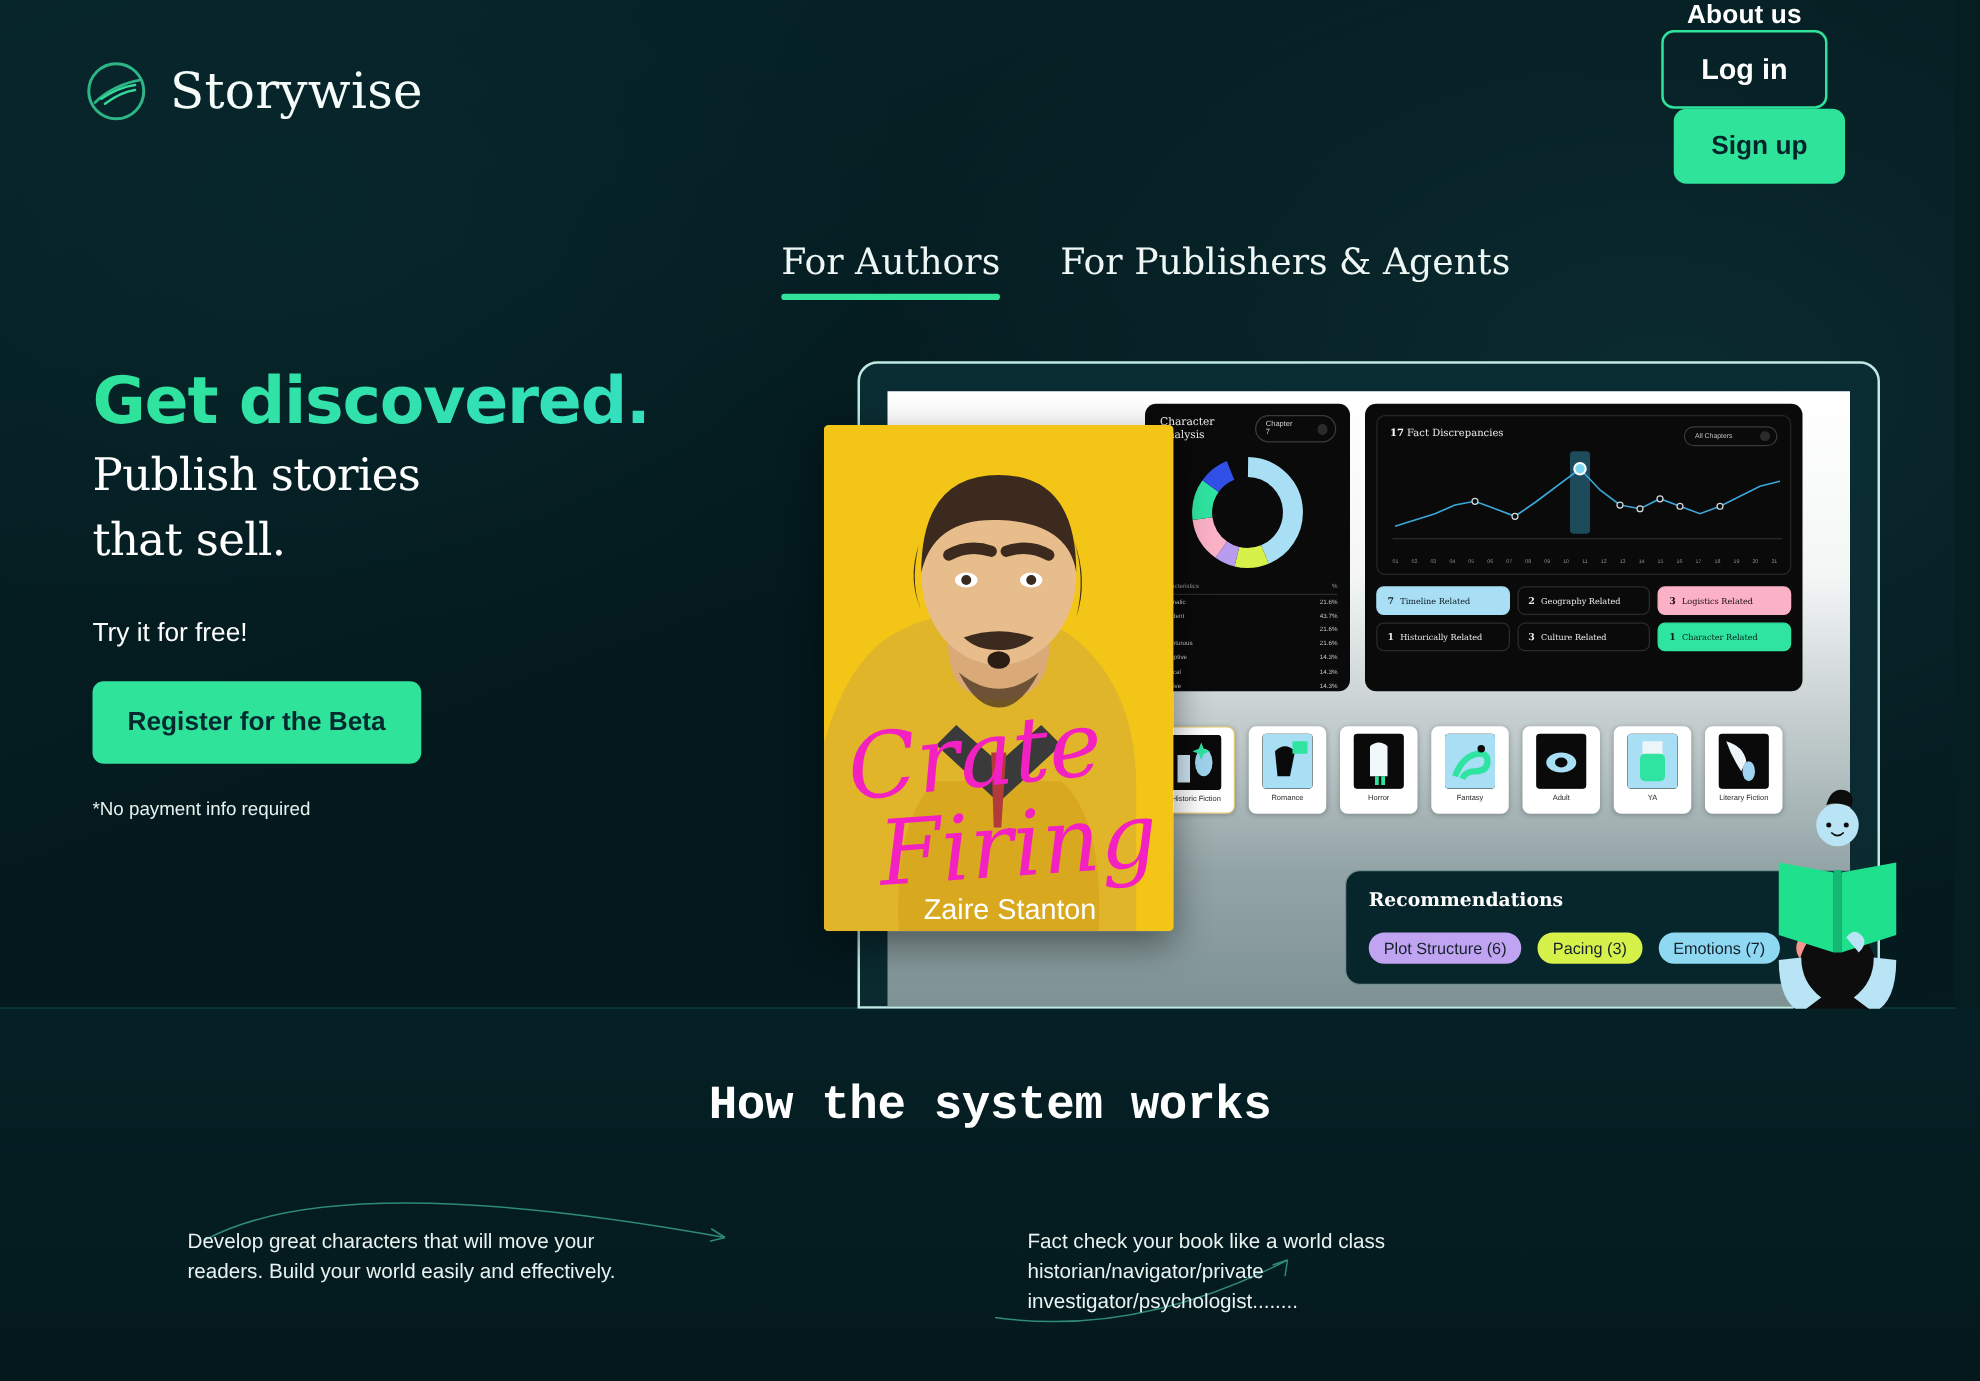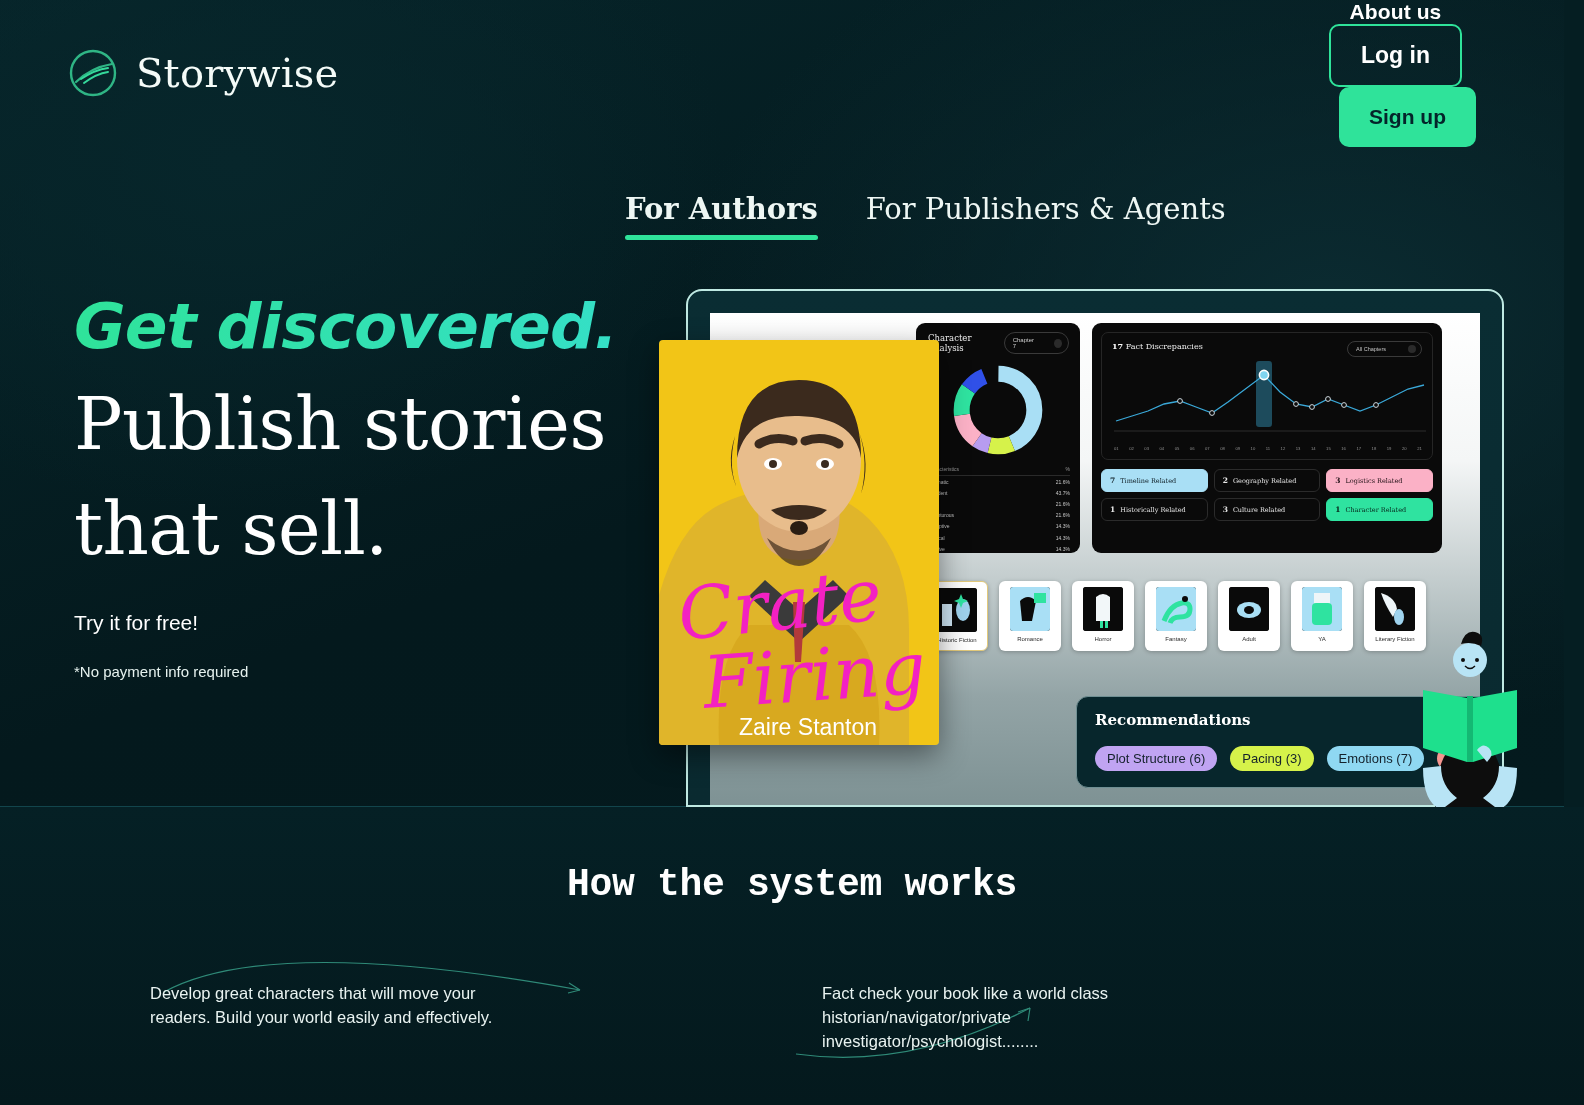--- a/index.html
+++ b/index.html
@@ -57,7 +57,7 @@
     font-size: 29px; color: #eef7f4; cursor: pointer; padding-bottom: 14px;
     position: relative; white-space: nowrap;
   }
-  .tab.active { font-weight: 700; }
+  .tab.active { font-weight: 400; }
   .tab.active::after {
     content:""; position: absolute; left: 0; right: 0; bottom: 0;
     height: 5px; background: #2fe39a; border-radius: 3px;

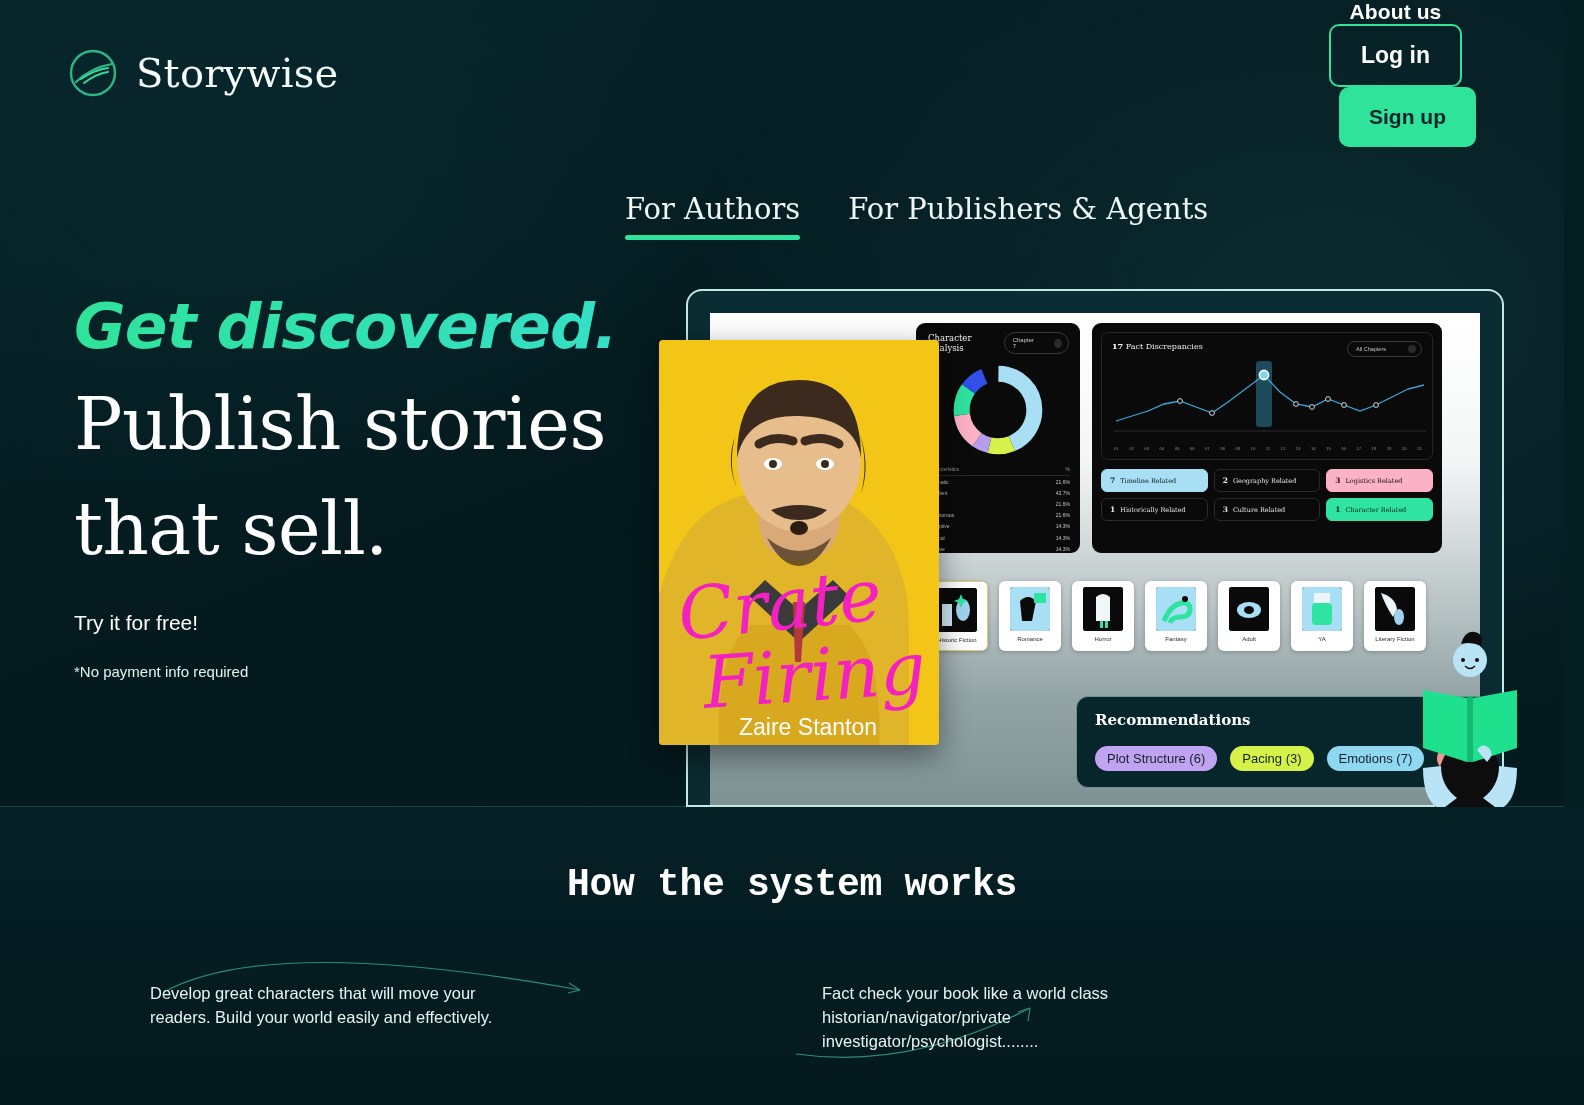--- a/index.html
+++ b/index.html
@@ -67,11 +67,10 @@
   .hero-copy { position: absolute; left: 74px; top: 295px; width: 560px; }
   .h1-green {
     font-family: "DejaVu Sans", sans-serif; font-weight: 700;
-    font-size: 63px; line-height: 1.03;
+    font-size: 52px; line-height: 1.03;
     background: linear-gradient(90deg,#2fe39a 0%, #35dfc8 100%);
     -webkit-background-clip: text; background-clip: text; color: transparent;
     letter-spacing: -1px;
-    font-style: italic;
   }
   .h1-white {
     font-family: "DejaVu Serif", serif; font-weight: 400;

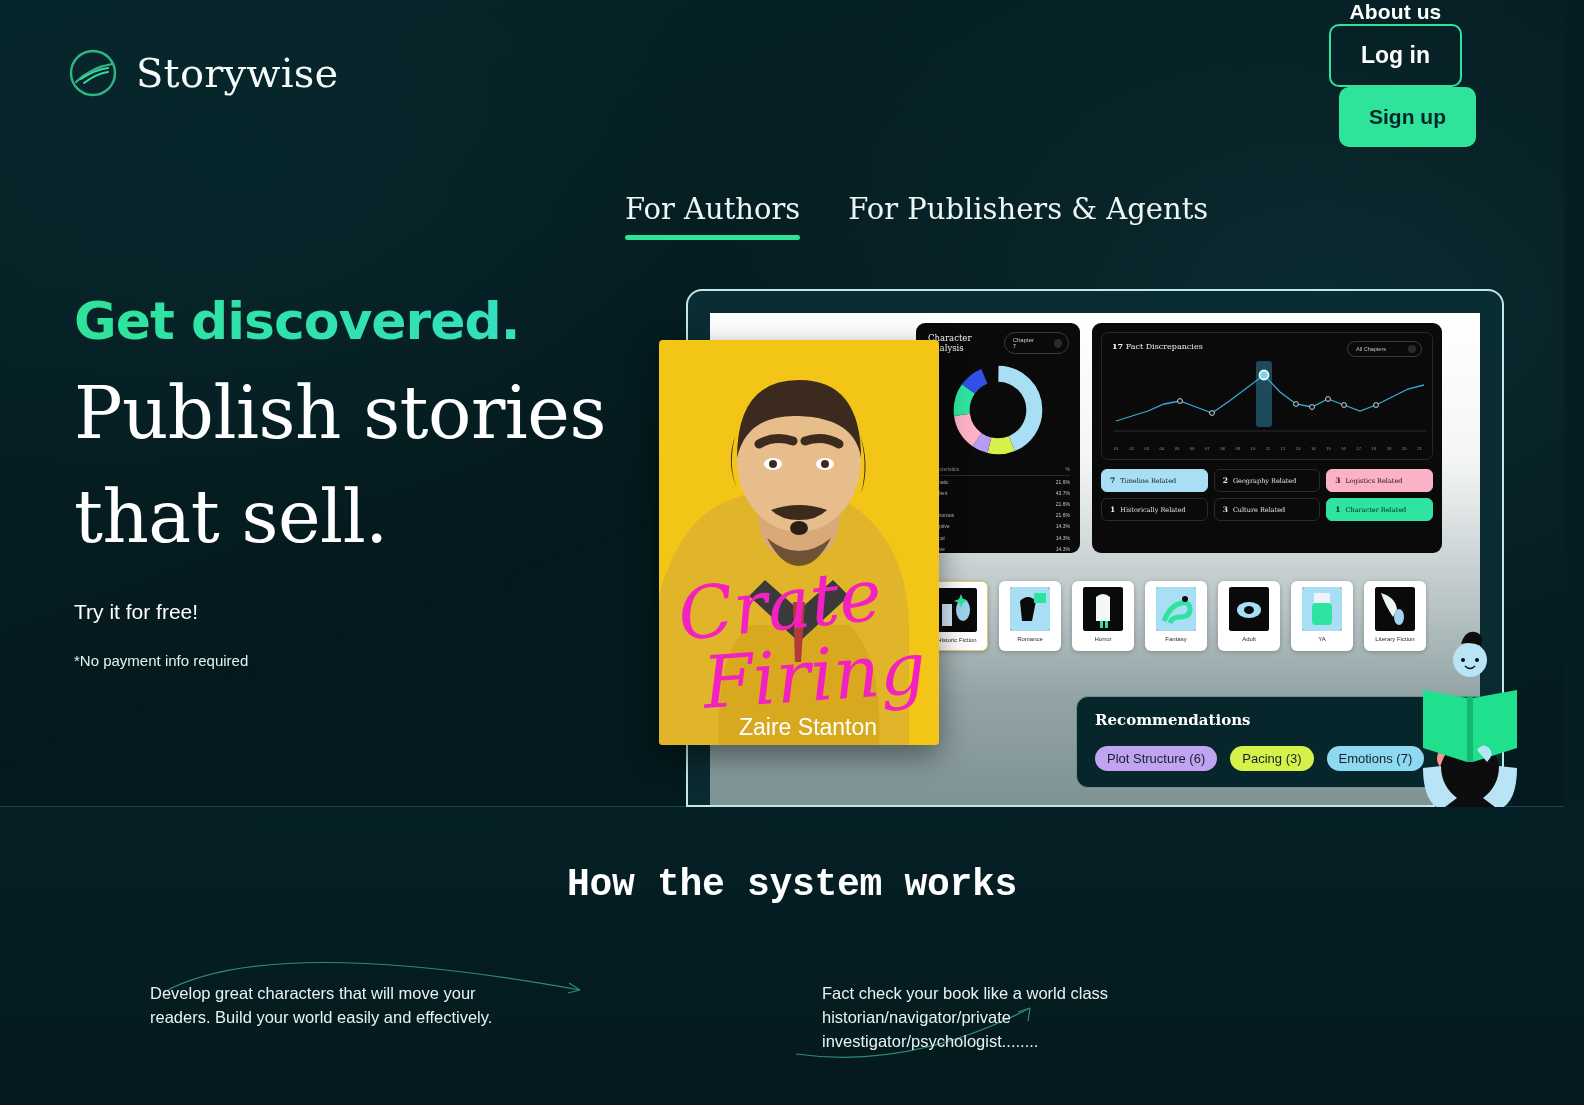--- a/index.html
+++ b/index.html
@@ -74,7 +74,7 @@
   }
   .h1-white {
     font-family: "DejaVu Serif", serif; font-weight: 400;
-    font-size: 72px; line-height: 1.12; color: #ffffff; margin-top: 24px;
+    font-size: 36px; line-height: 1.12; color: #ffffff; margin-top: 12px;
     letter-spacing: -.5px;
   }
   .try-free { font-size: 21px; color: #ffffff; margin-top: 42px; font-weight: 400; }

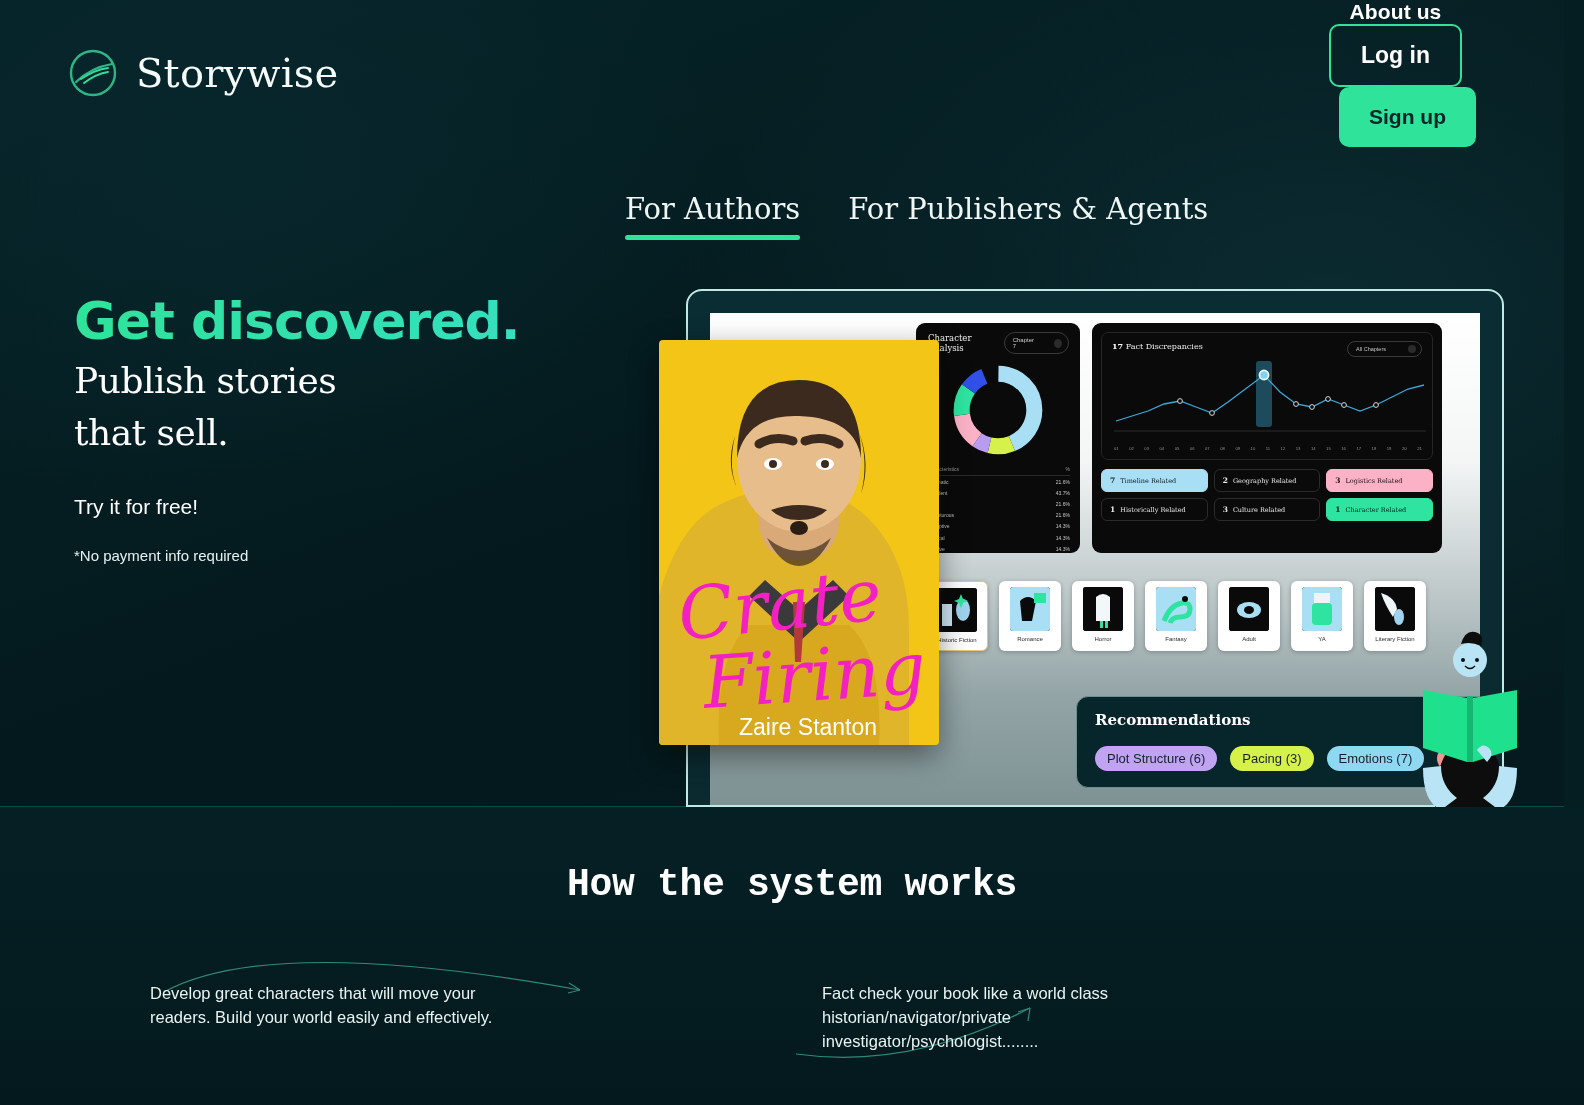--- a/index.html
+++ b/index.html
@@ -222,6 +222,7 @@
       <div class="h1-white">Publish stories</div>
       <div class="h1-white">that sell.</div>
       <div class="try-free">Try it for free!</div>
+      <button class="btn-beta">Register for the Beta</button>
       <div class="no-payment">*No payment info required</div>
     </div>
 

